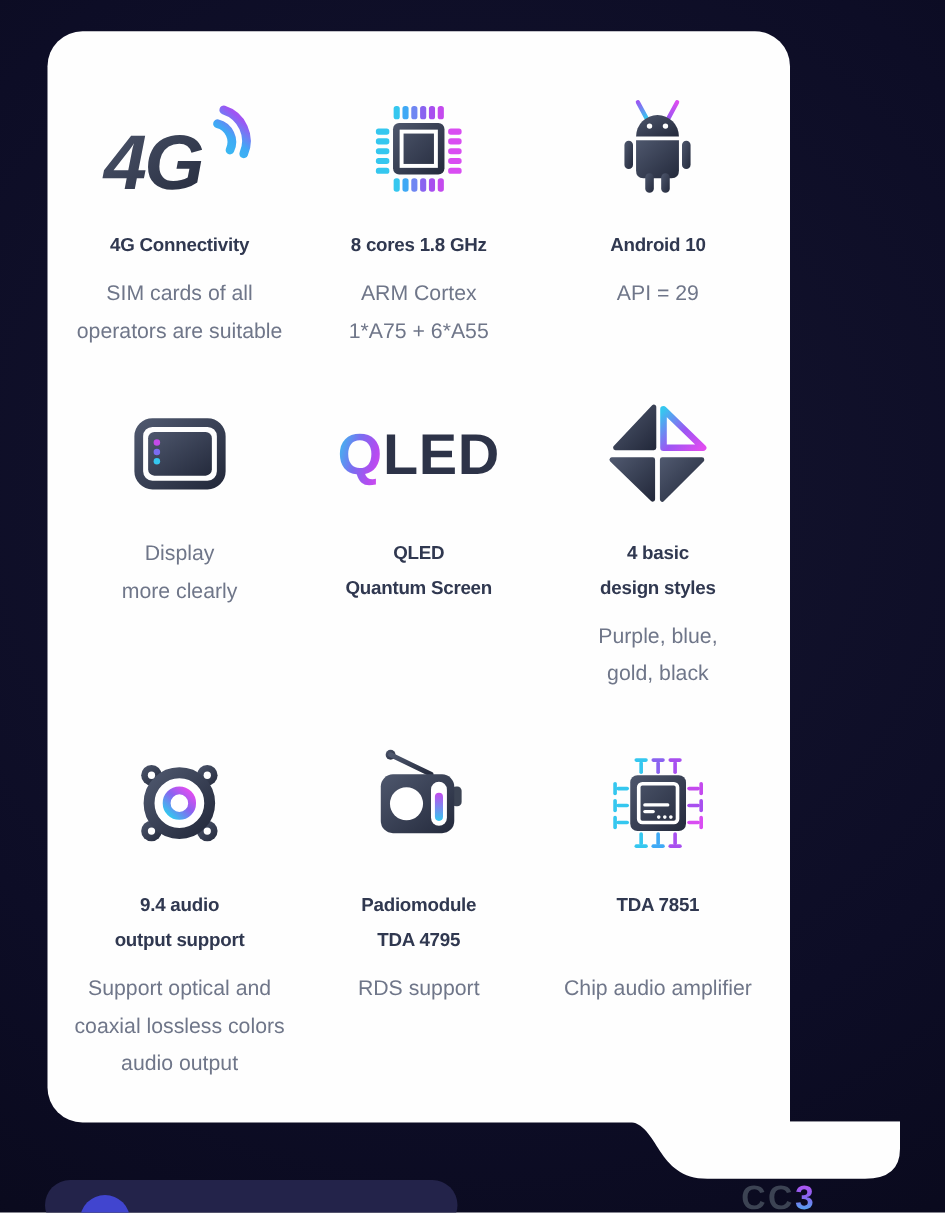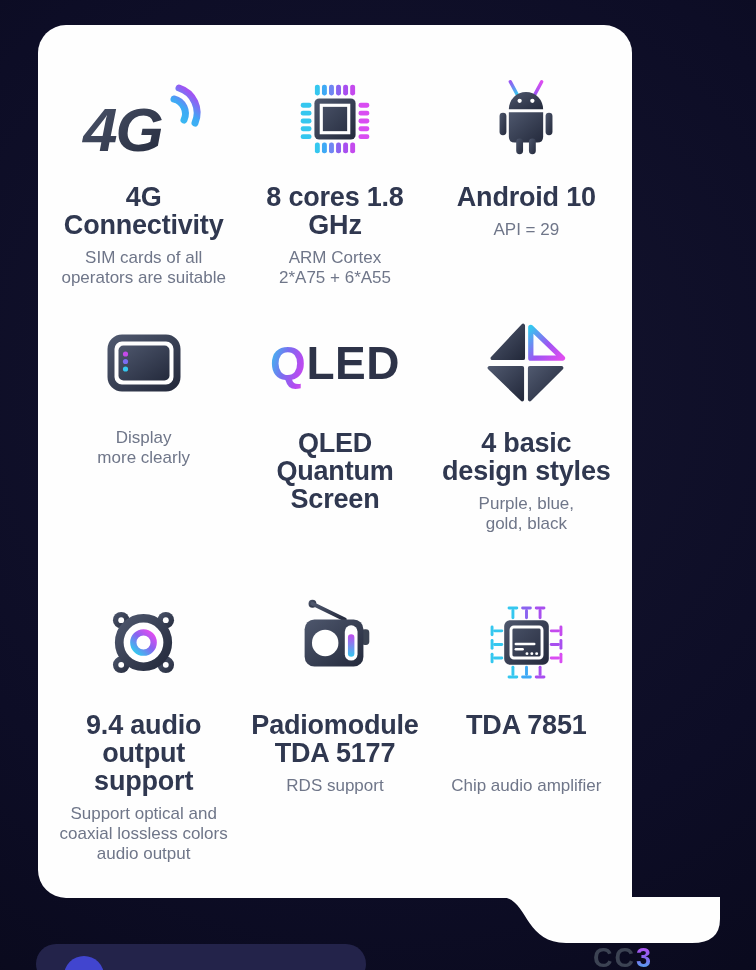--- a/index.html
+++ b/index.html
@@ -21,7 +21,7 @@
   .icon-box{display:flex;align-items:center;justify-content:center;width:100%;}
   .row1 .icon-box{height:108px}.row2 .icon-box{height:112px}.row3 .icon-box{height:118px}
   .feat-title{
-    margin-top:10px;font-weight:700;font-size:27px;line-height:28px;
+    margin-top:10px;font-weight:700;font-size:15px;line-height:28px;
     color:#303850;white-space:pre-line;text-align:center;letter-spacing:-0.2px;
   }
   .row2 .feat-title,.row3 .feat-title{min-height:56px}

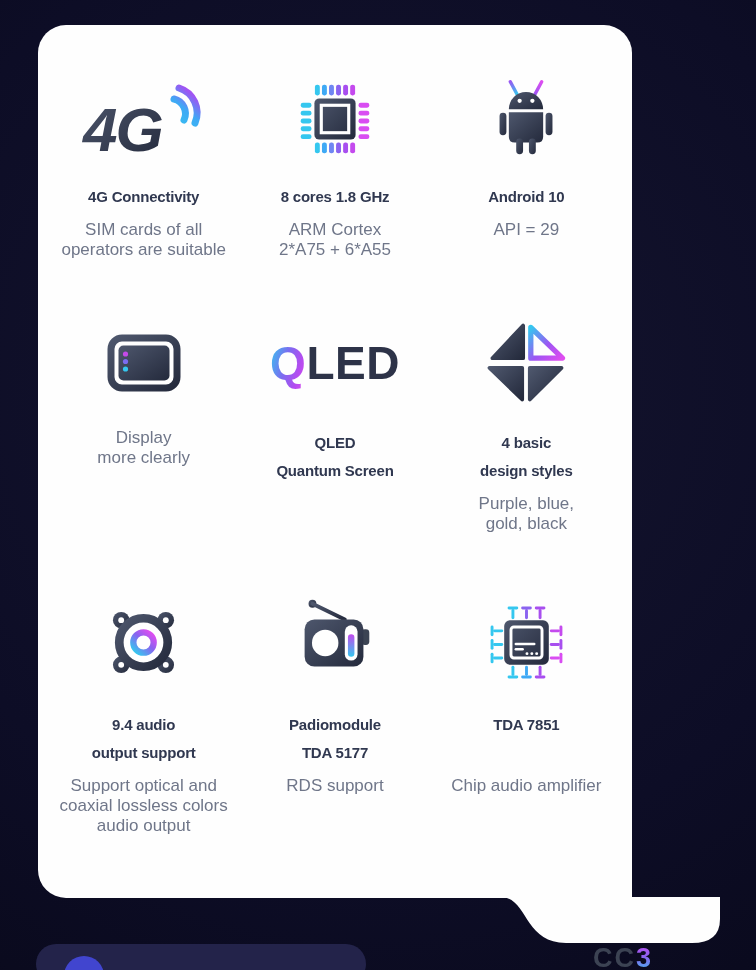--- a/index.html
+++ b/index.html
@@ -26,7 +26,7 @@
   }
   .row2 .feat-title,.row3 .feat-title{min-height:56px}
   .feat-sub{
-    margin-top:9px;font-size:17px;line-height:20px;color:#6f7689;
+    margin-top:9px;font-size:17px;line-height:30px;color:#6f7689;
     white-space:pre-line;text-align:center;
   }
   

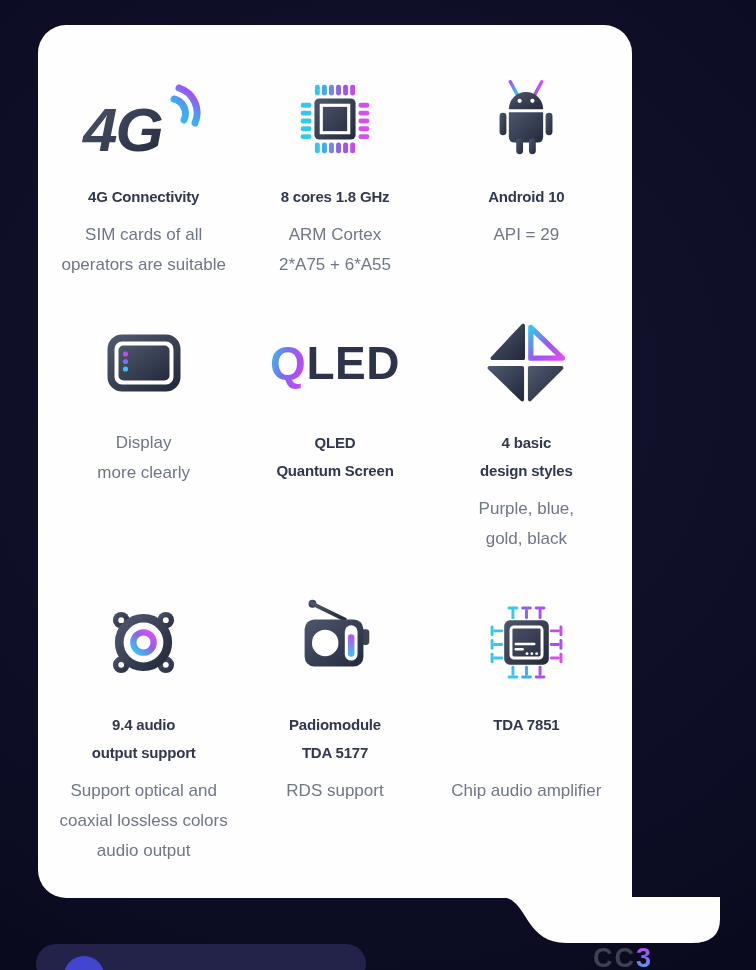--- a/index.html
+++ b/index.html
@@ -127,7 +127,7 @@
       </div>
       <div class="feat-title">8 cores 1.8 GHz</div>
       <div class="feat-sub">ARM Cortex
-2*A75 + 6*A55</div>
+1*A75 + 6*A55</div>
     </div>
 
     <div class="cell">

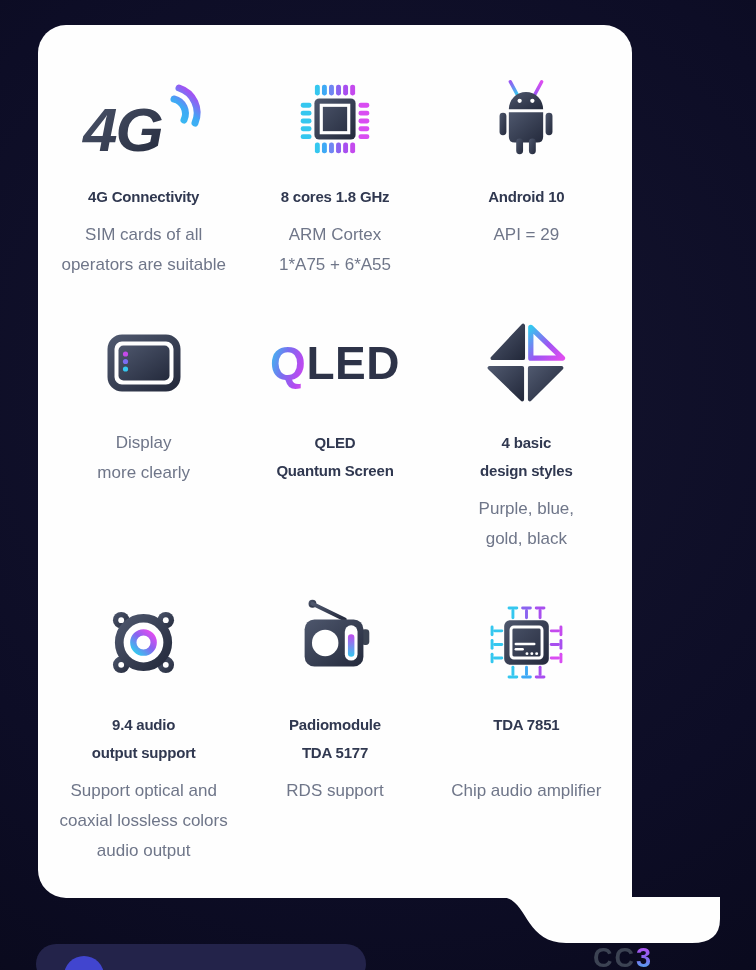--- a/index.html
+++ b/index.html
@@ -282,7 +282,7 @@
         </svg>
       </div>
       <div class="feat-title">Padiomodule
-TDA 5177</div>
+TDA 4795</div>
       <div class="feat-sub">RDS support</div>
     </div>
 

